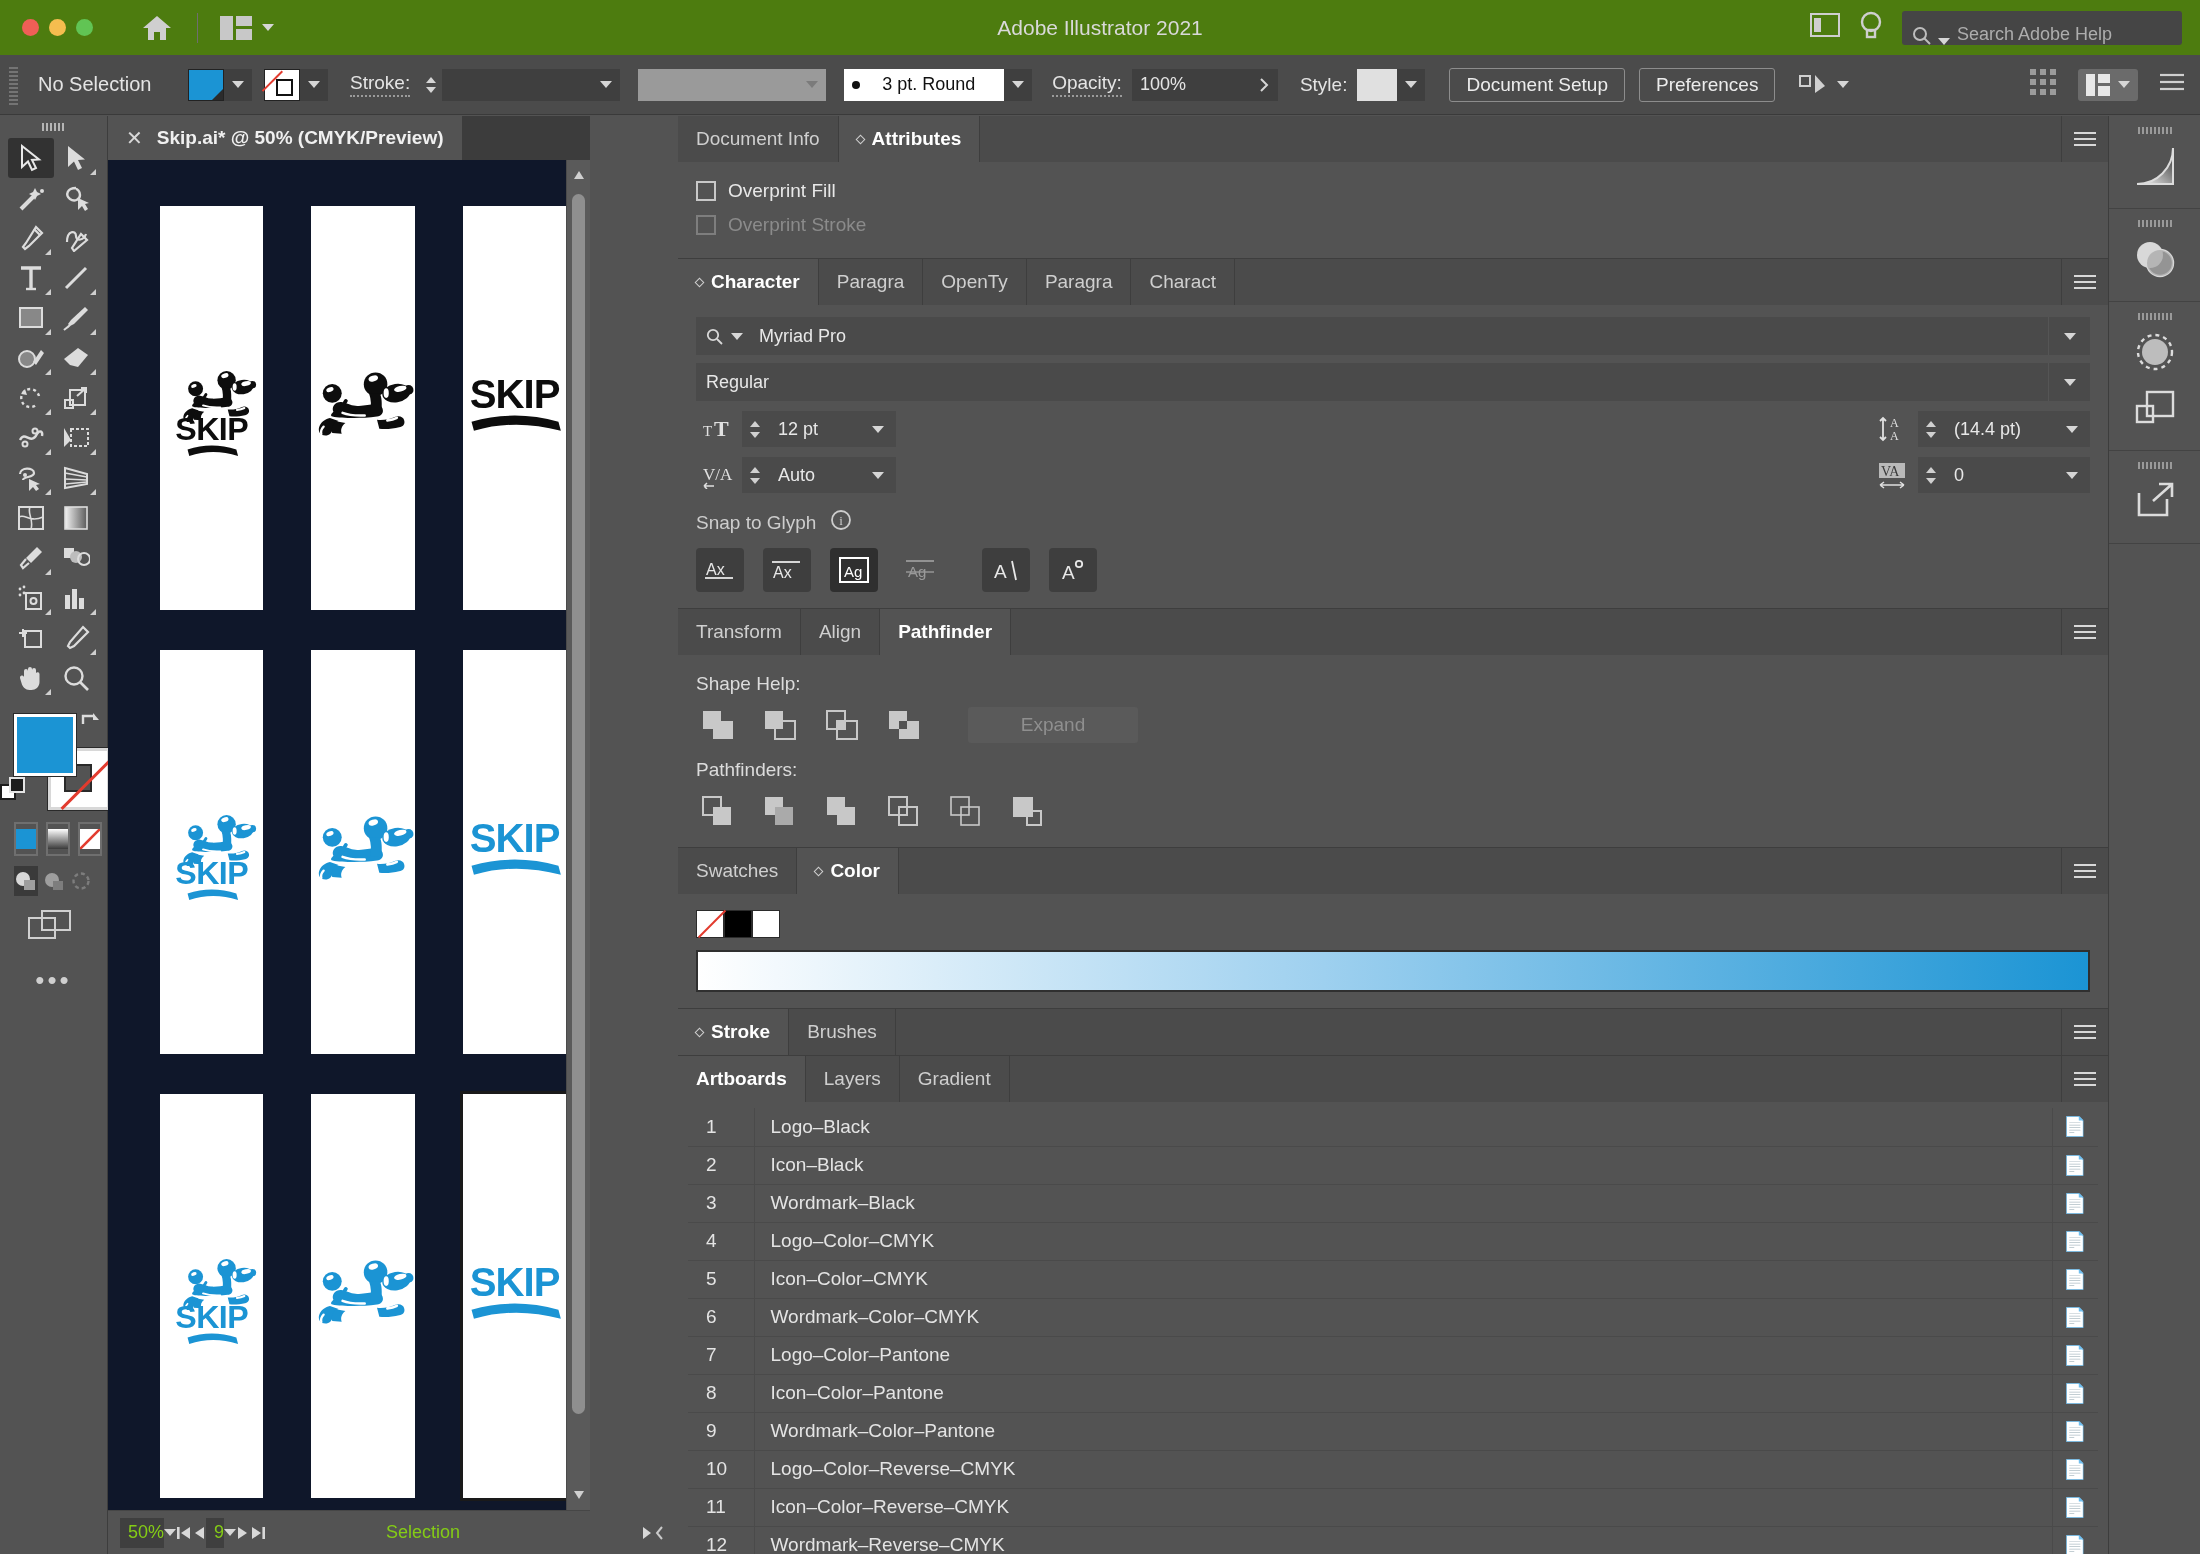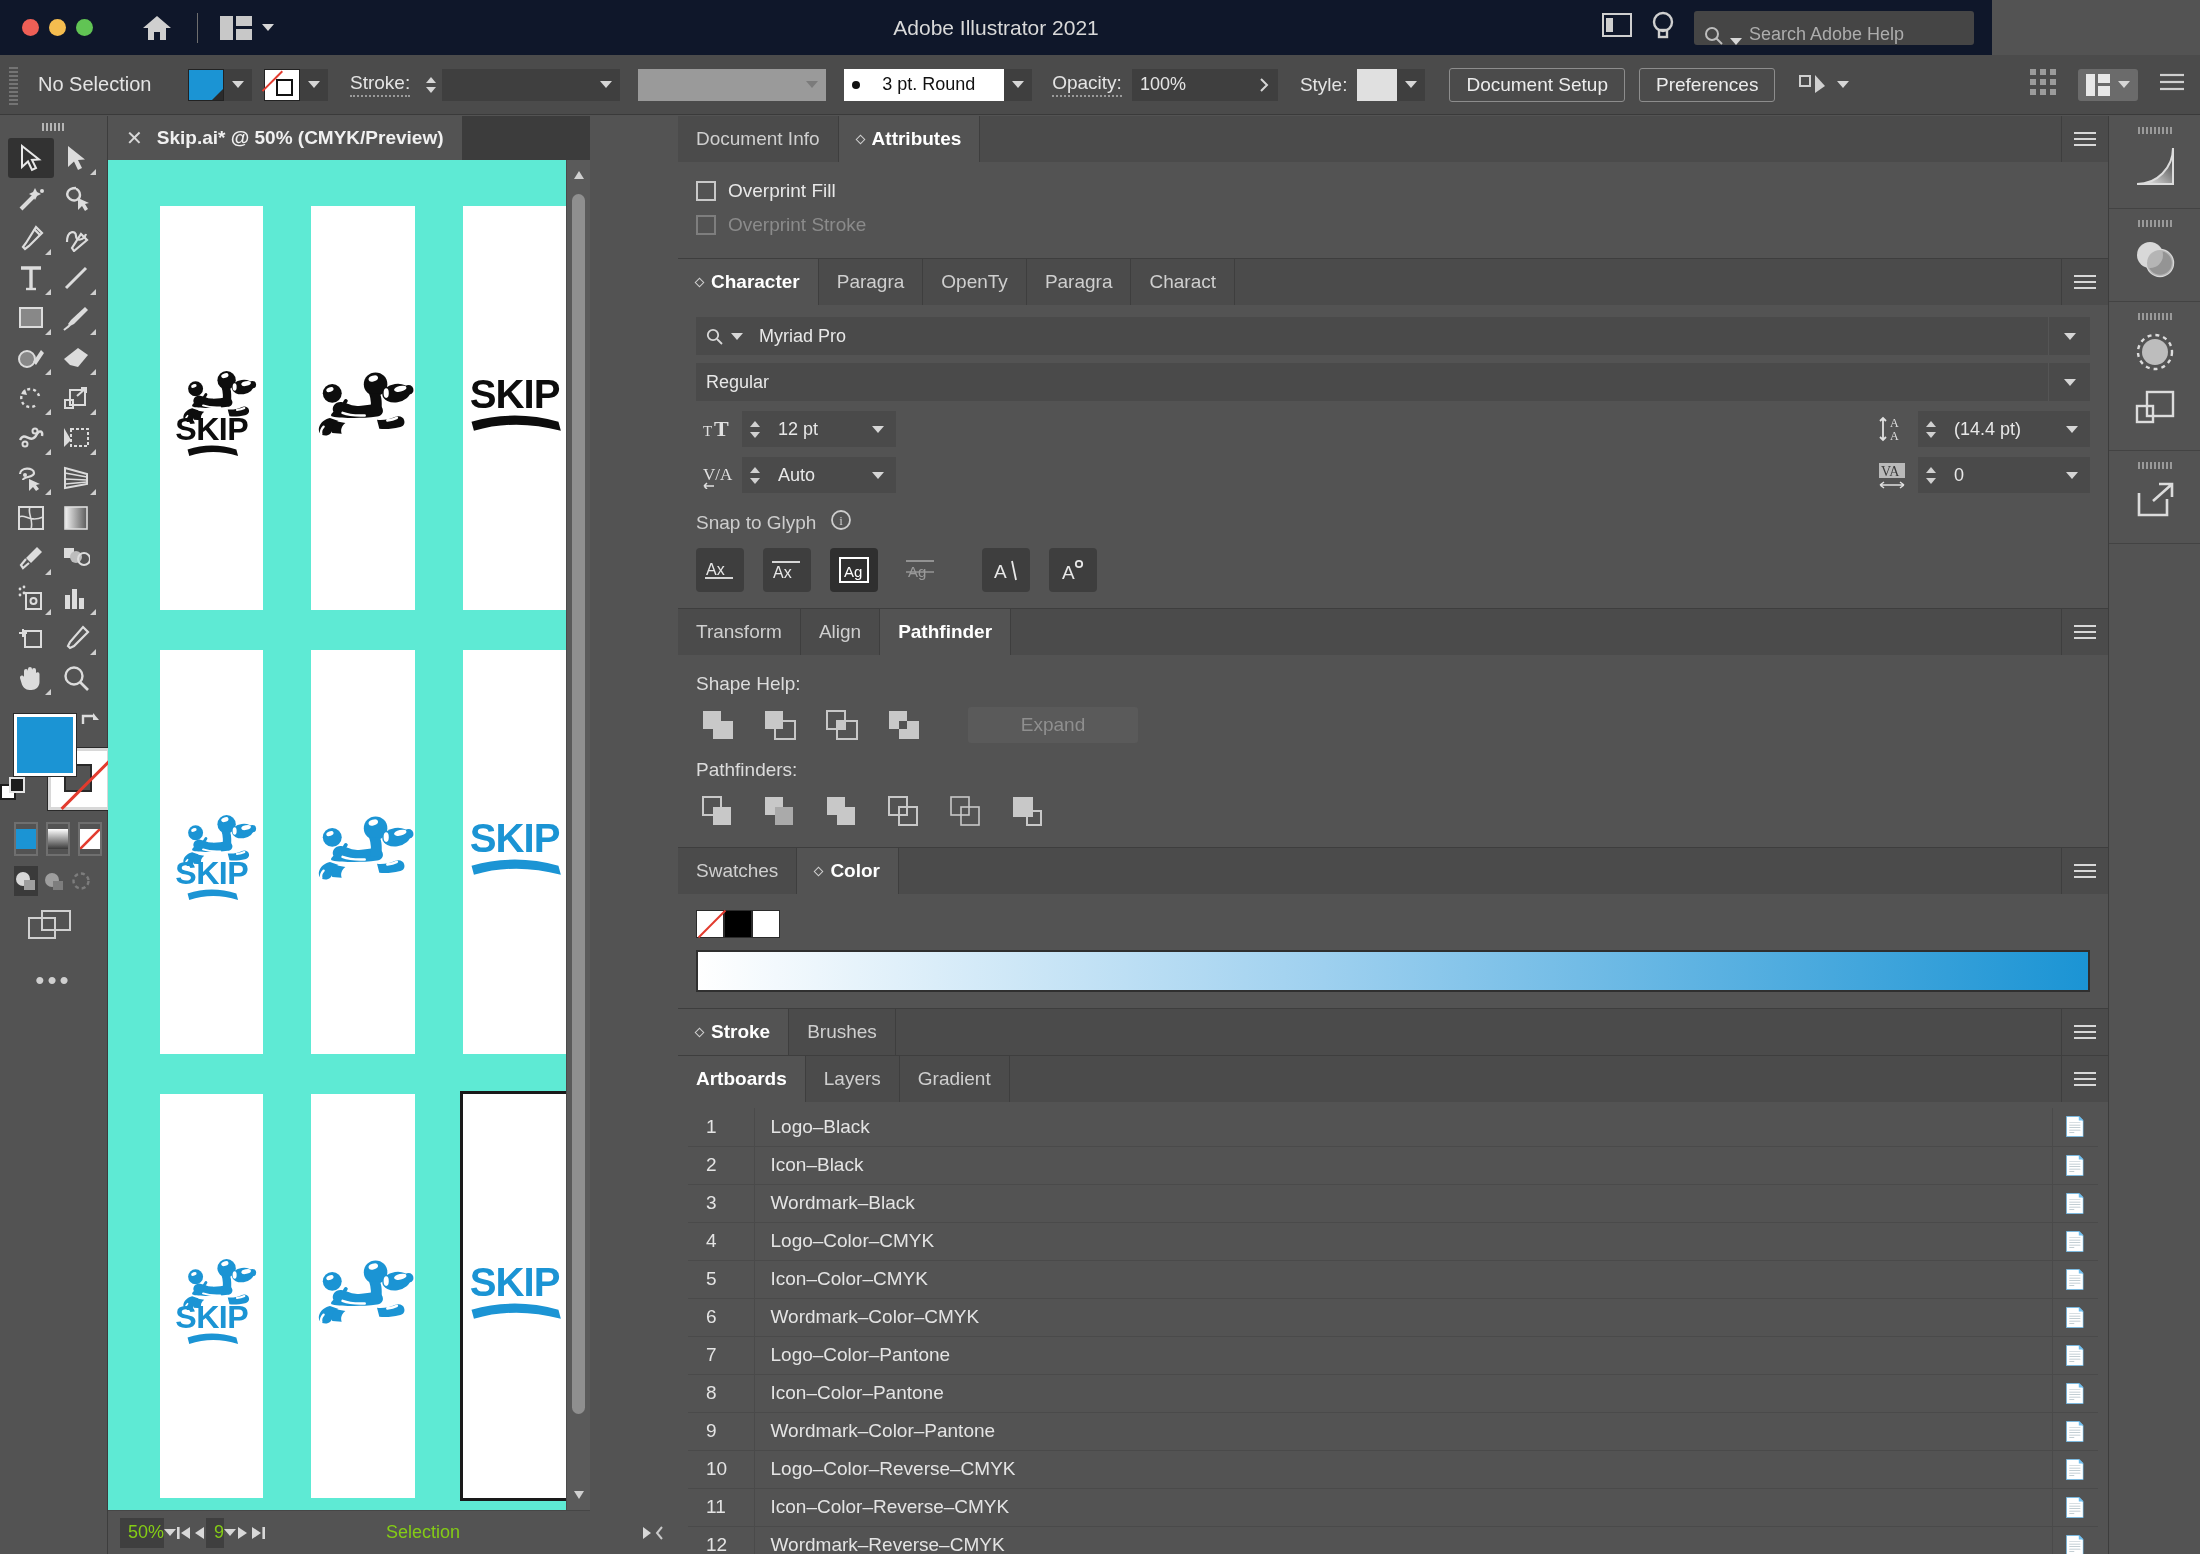--- a/index.html
+++ b/index.html
@@ -12,8 +12,8 @@
   .app { position:relative; width:2200px; height:1554px; }
 
   
-  .titlebar { position:absolute; left:0; top:0; width:1992px; height:55px;
-    background:#0f172a; display:flex; align-items:center; }
+  .titlebar { position:absolute; left:0; top:0; width:2200px; height:55px;
+    background:#4d7c0f; display:flex; align-items:center; }
   .traffic { display:flex; gap:10px; margin-left:22px; }
   .tl { width:17px; height:17px; border-radius:50%; }
   .tl.r{background:#ef5f56;} .tl.y{background:#f5bd4f;} .tl.g{background:#61c454;}

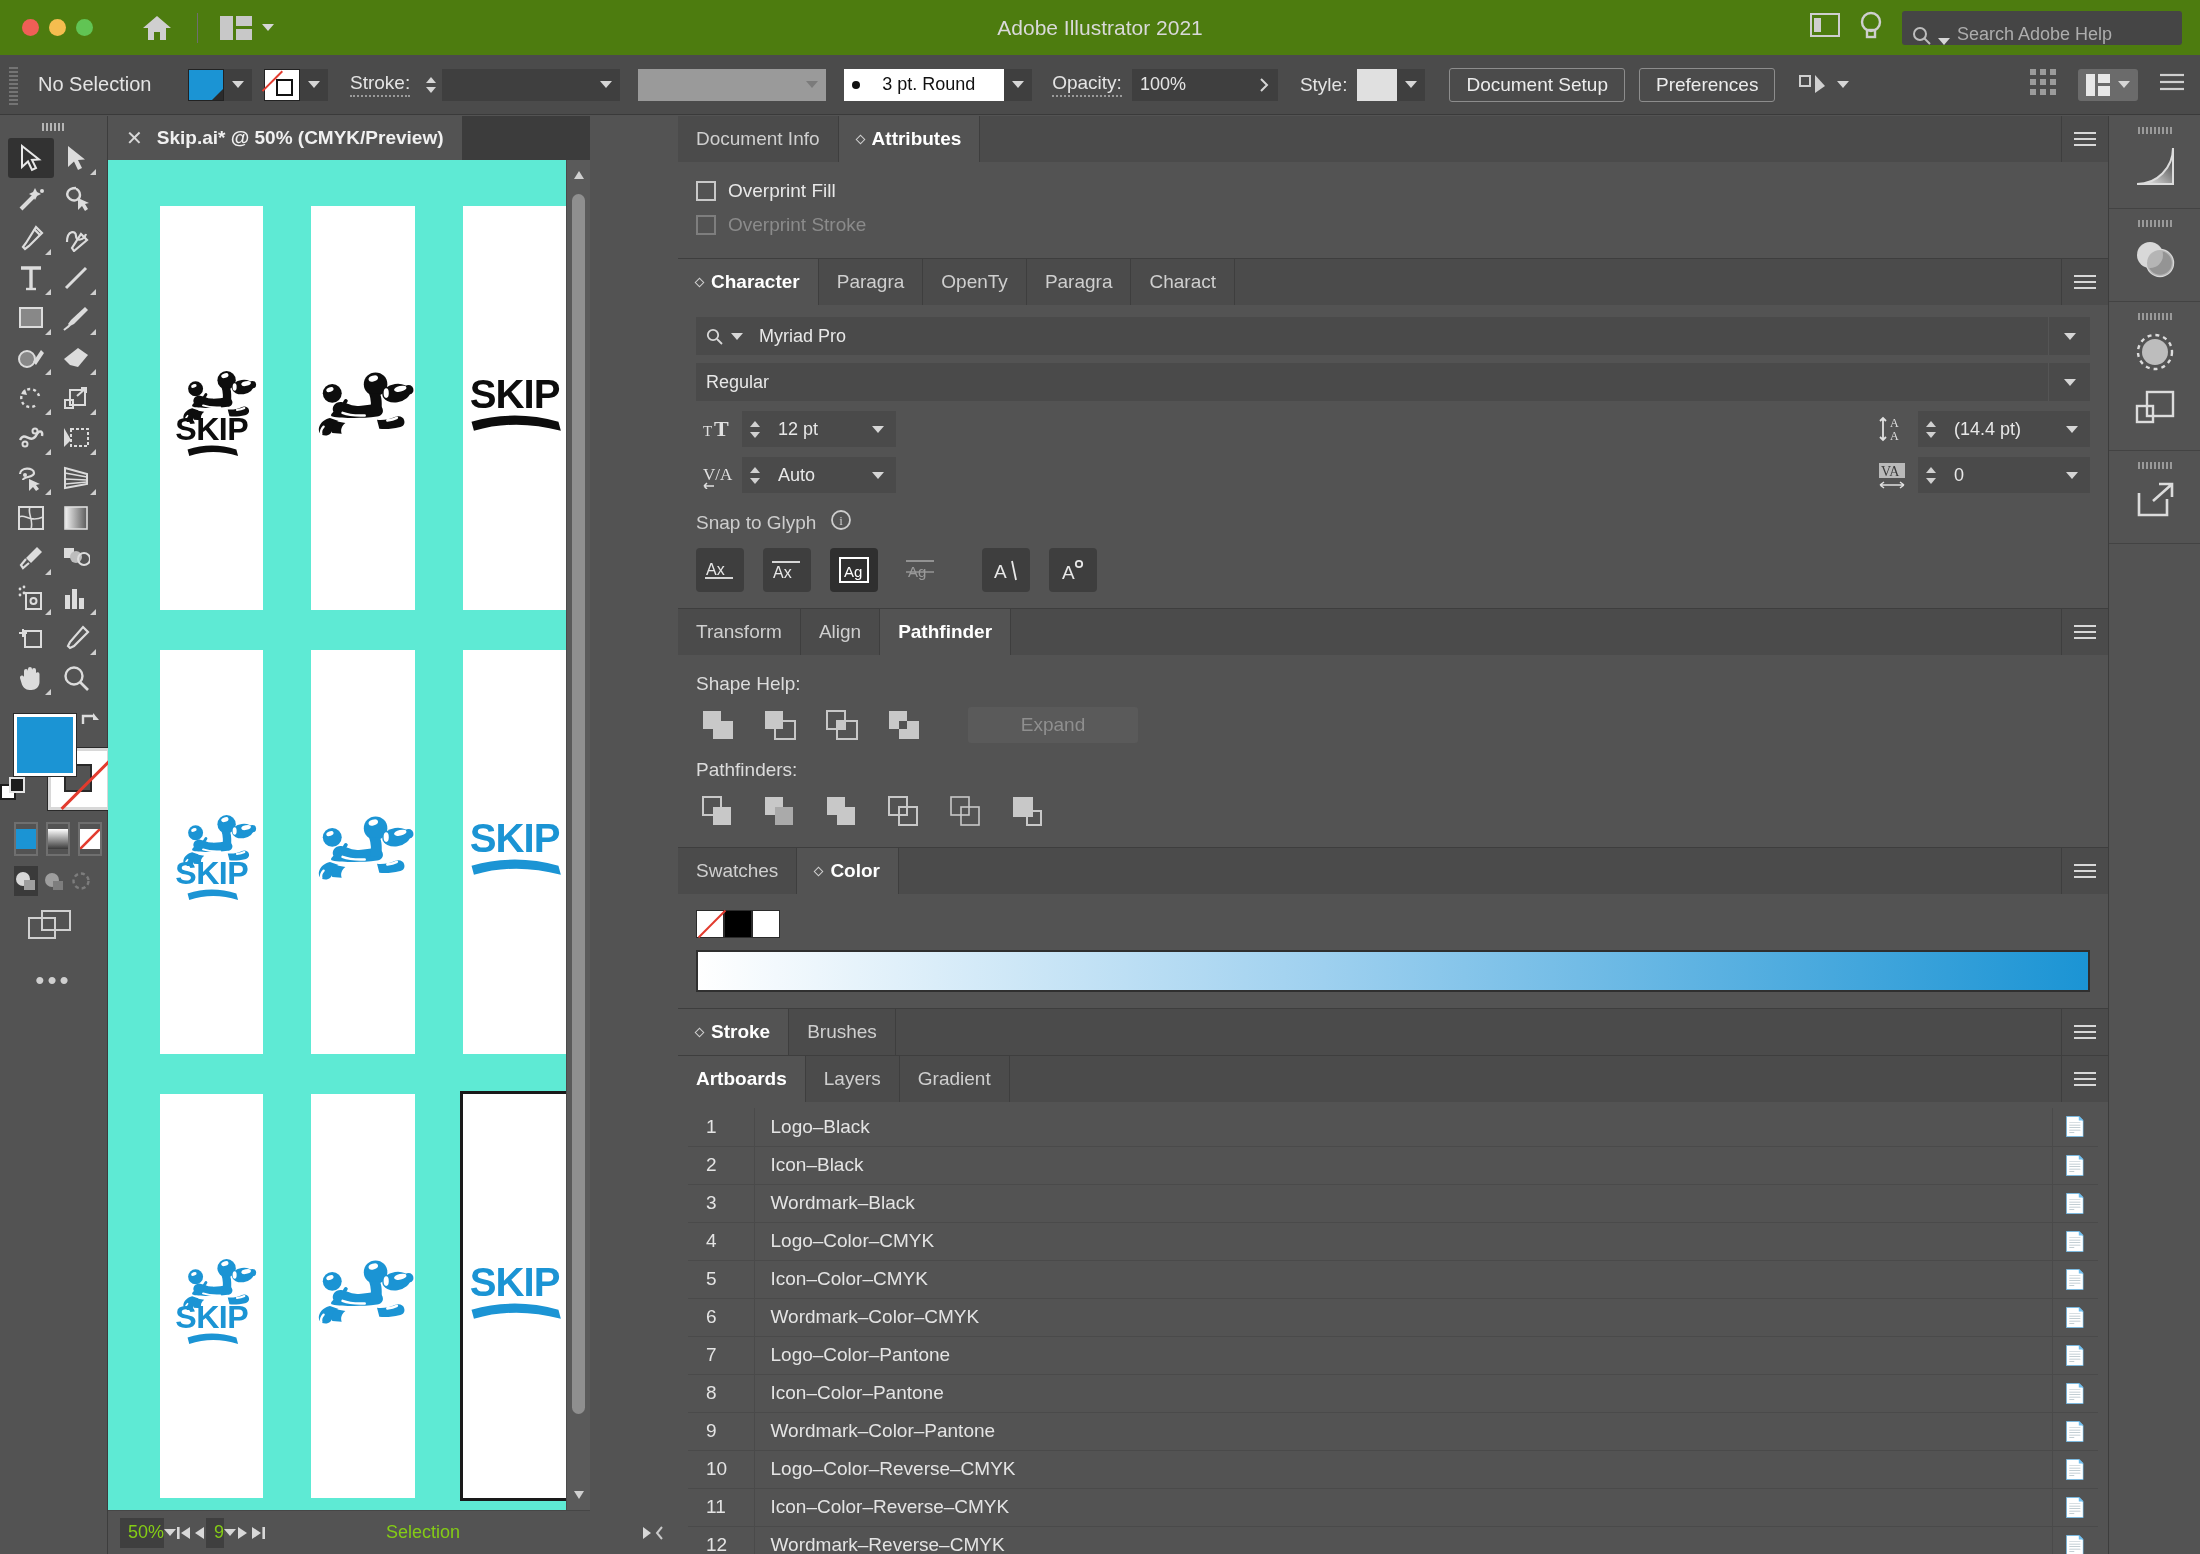--- a/index.html
+++ b/index.html
@@ -105,7 +105,7 @@
 
   
   .canvaswrap { position:absolute; left:108px; top:160px; right:1610px; bottom:44px;
-     background:#5eead4; overflow:hidden;padding-left:40px; }
+     background:#0f172a; overflow:hidden;padding-left:40px; }
   .scrollv { position:absolute; right:0; top:0; width:24px; bottom:0; background:#5a5a5a;
      border-left:1px solid #4a4a4a; }
   .scrollv .thumb { position:absolute; left:5px; top:34px; width:13px; height:1220px;

